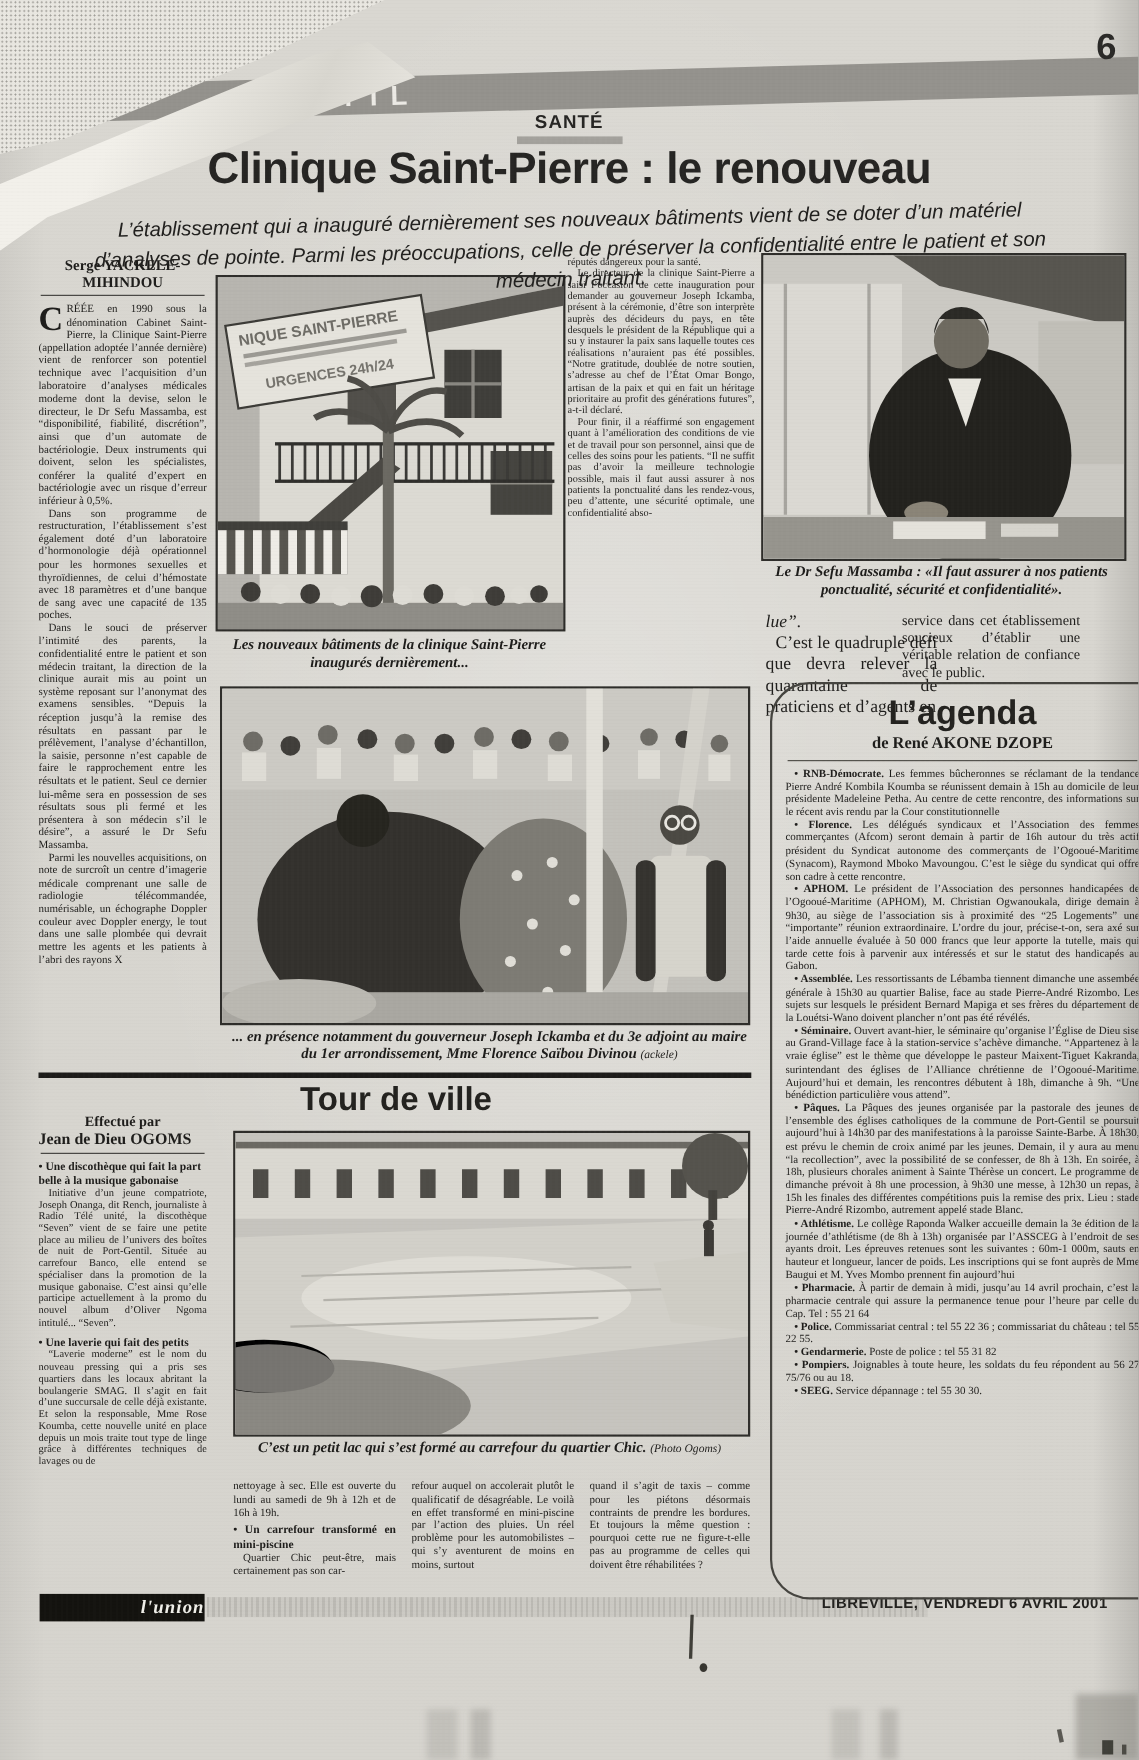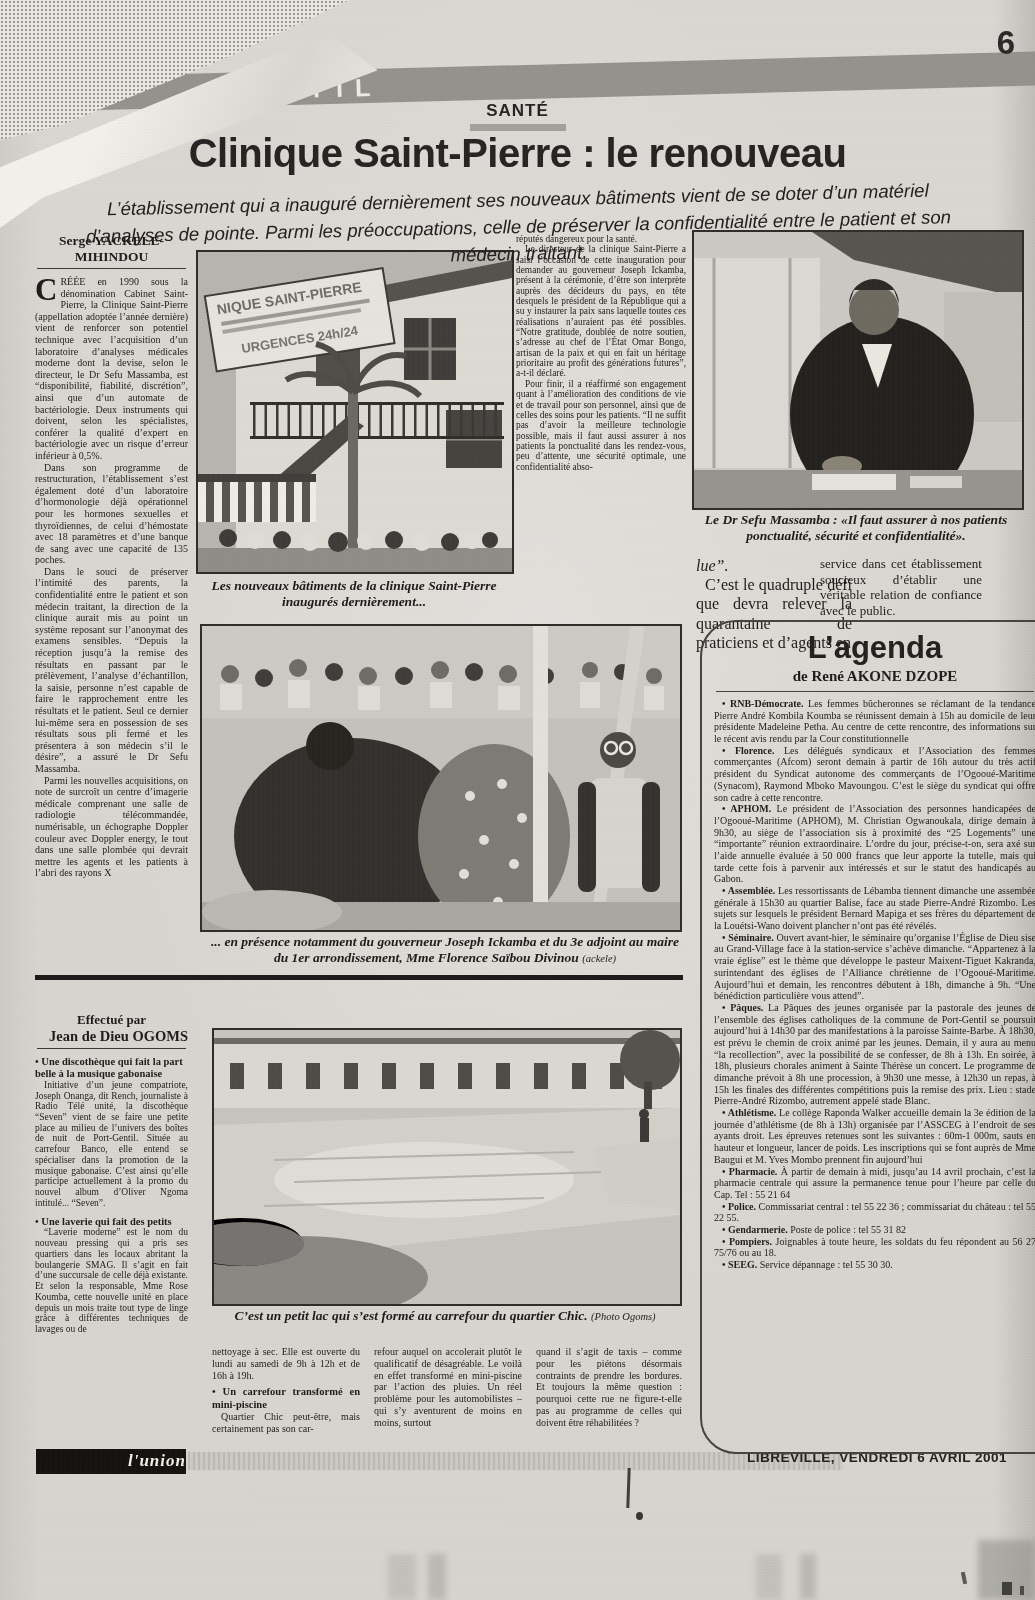--- a/index.html
+++ b/index.html
@@ -286,6 +286,7 @@
   </div>
 
   <div class="abs" id="tdvrule"></div>
+  <div class="abs" id="tdvtitle">Tour de ville</div>
 
   <div class="col" id="tdvcol">
     <div class="by1">Effectué par</div>

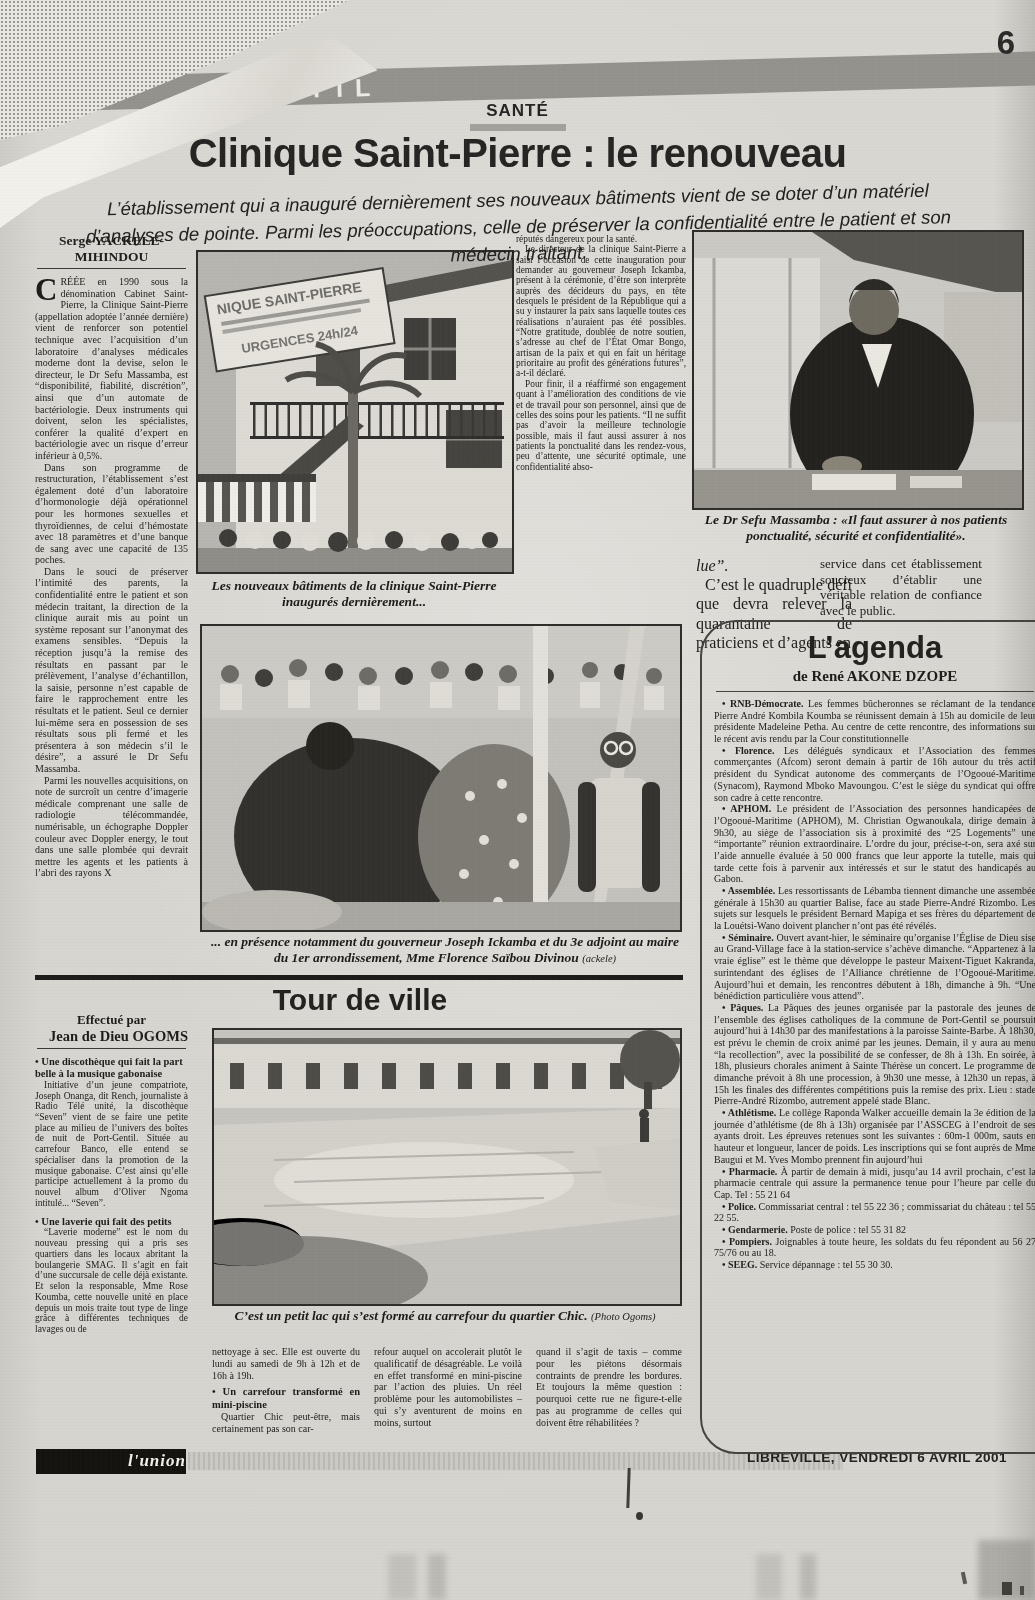--- a/index.html
+++ b/index.html
@@ -73,7 +73,7 @@
     font-weight:800;font-size:30px;color:#23221f;}
   #tdvcol{left:35px;top:1013px;width:153px;height:434px;font-size:9.5px;line-height:1.13;}
   #tdvcol .by1{text-align:center;font-weight:700;font-size:13px;}
-  #tdvcol .by2{text-align:right;font-weight:700;font-size:14.5px;}
+  #tdvcol .by2{text-align:left;font-weight:700;font-size:14.5px;}
   #tdvcol .head{font-weight:700;font-size:10.5px;text-align:left;margin-top:7px;}
   #colA{left:212px;top:1346px;width:148px;height:102px;font-size:10px;line-height:1.18;}
   #colB{left:374px;top:1346px;width:148px;height:102px;font-size:10px;line-height:1.18;}

